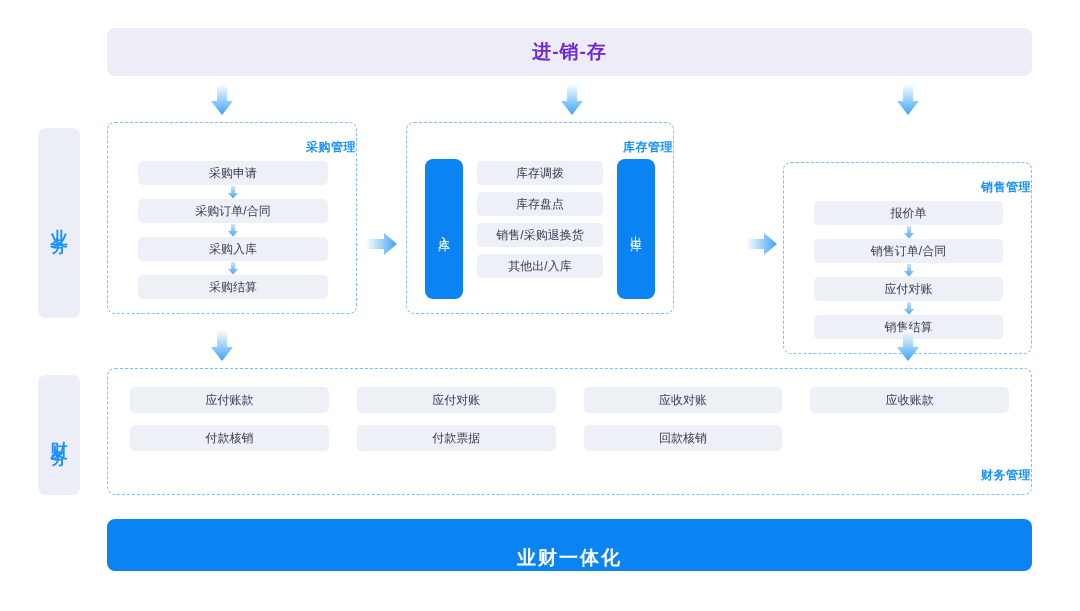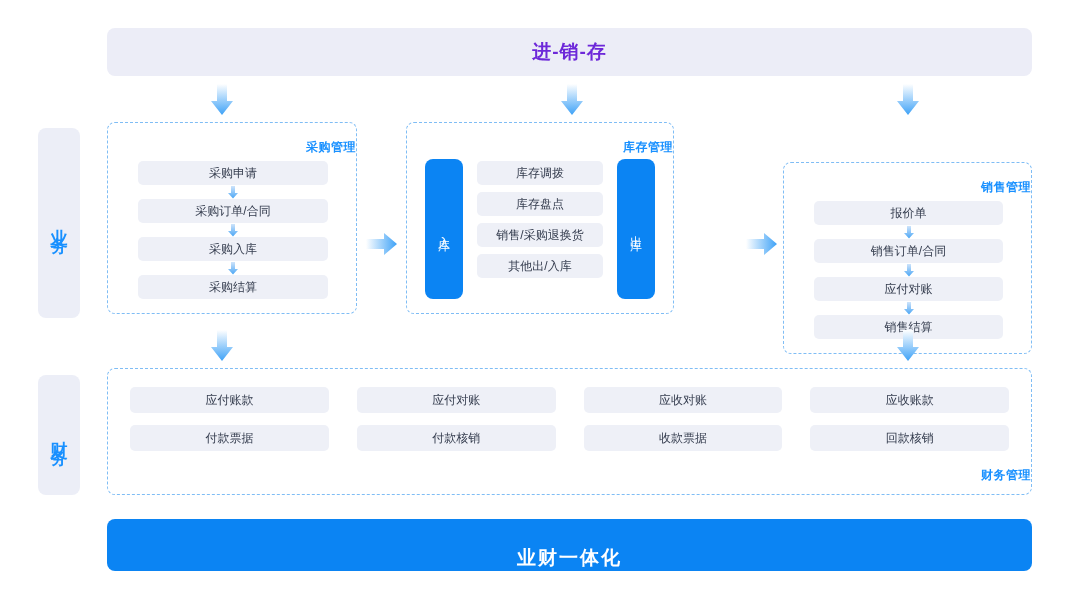--- a/index.html
+++ b/index.html
@@ -363,8 +363,8 @@
     <div class="chip">应付对账</div>
     <div class="chip">应收对账</div>
     <div class="chip">应收账款</div>
+    <div class="chip">付款核销</div>
     <div class="chip">付款票据</div>
-    <div class="chip">付款核销</div>
     <div class="chip">收款票据</div>
     <div class="chip">回款核销</div>
   </div>

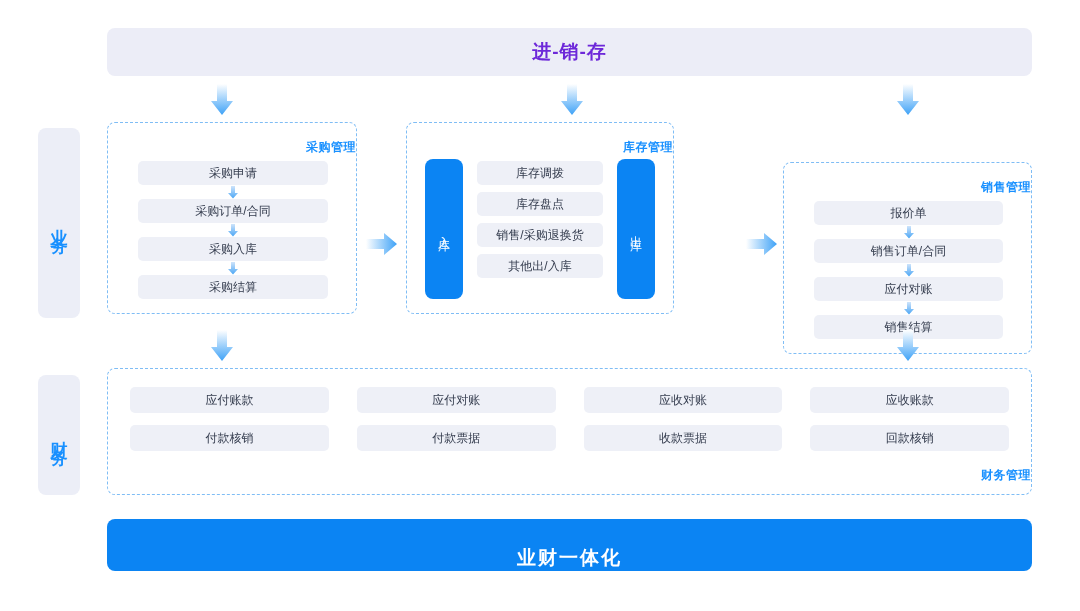--- a/index.html
+++ b/index.html
@@ -365,7 +365,6 @@
     <div class="chip">应收账款</div>
     <div class="chip">付款核销</div>
     <div class="chip">付款票据</div>
-    <div class="chip">收款票据</div>
     <div class="chip">回款核销</div>
   </div>
   <div class="panel-title">财务管理</div>

